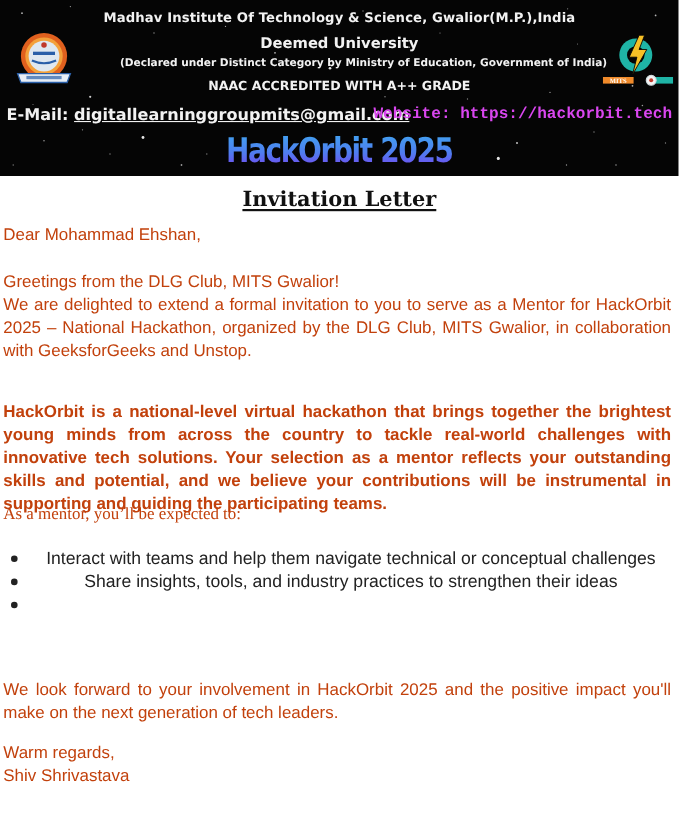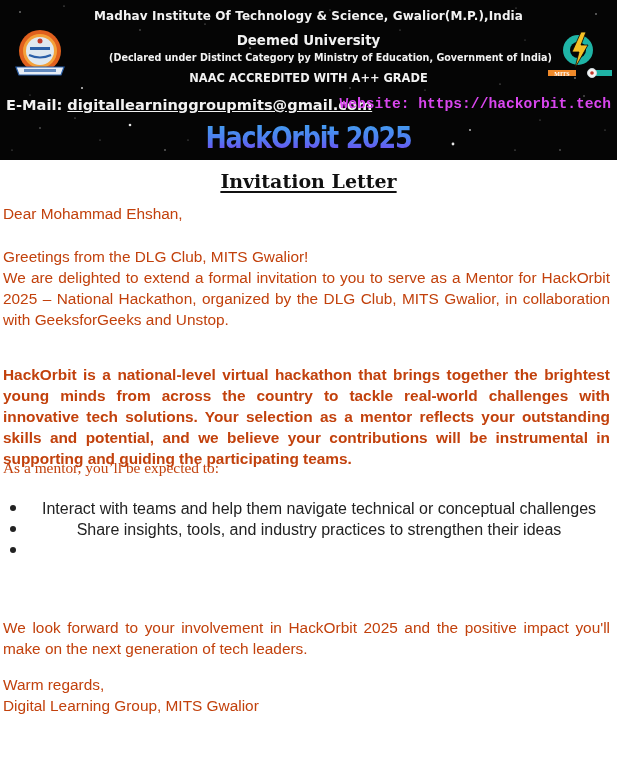--- a/index.html
+++ b/index.html
@@ -170,6 +170,7 @@
 
 <div class="body-text closing">
   <div>Warm regards,</div>
+  <div>Shiv Shrivastava</div>
   <div>Digital Learning Group, MITS Gwalior</div>
 </div>
 

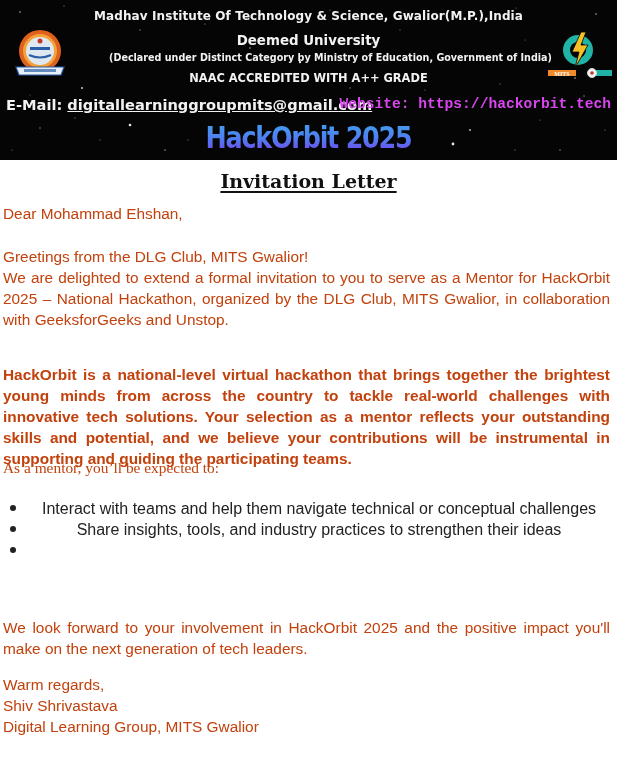--- a/index.html
+++ b/index.html
@@ -171,7 +171,6 @@
 <div class="body-text closing">
   <div>Warm regards,</div>
   <div>Shiv Shrivastava</div>
-  <div>Digital Learning Group, MITS Gwalior</div>
 </div>
 
 </body></html>

